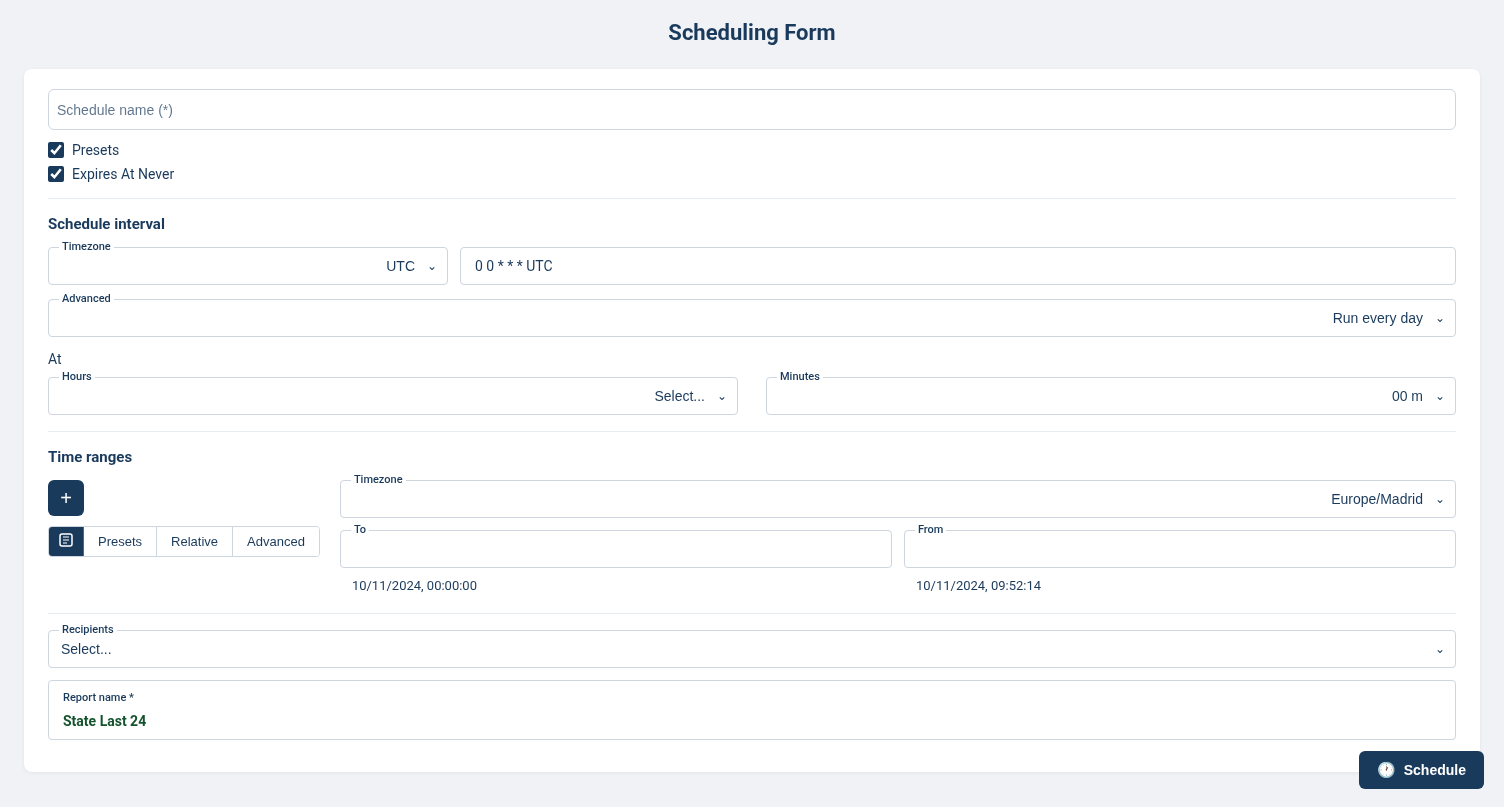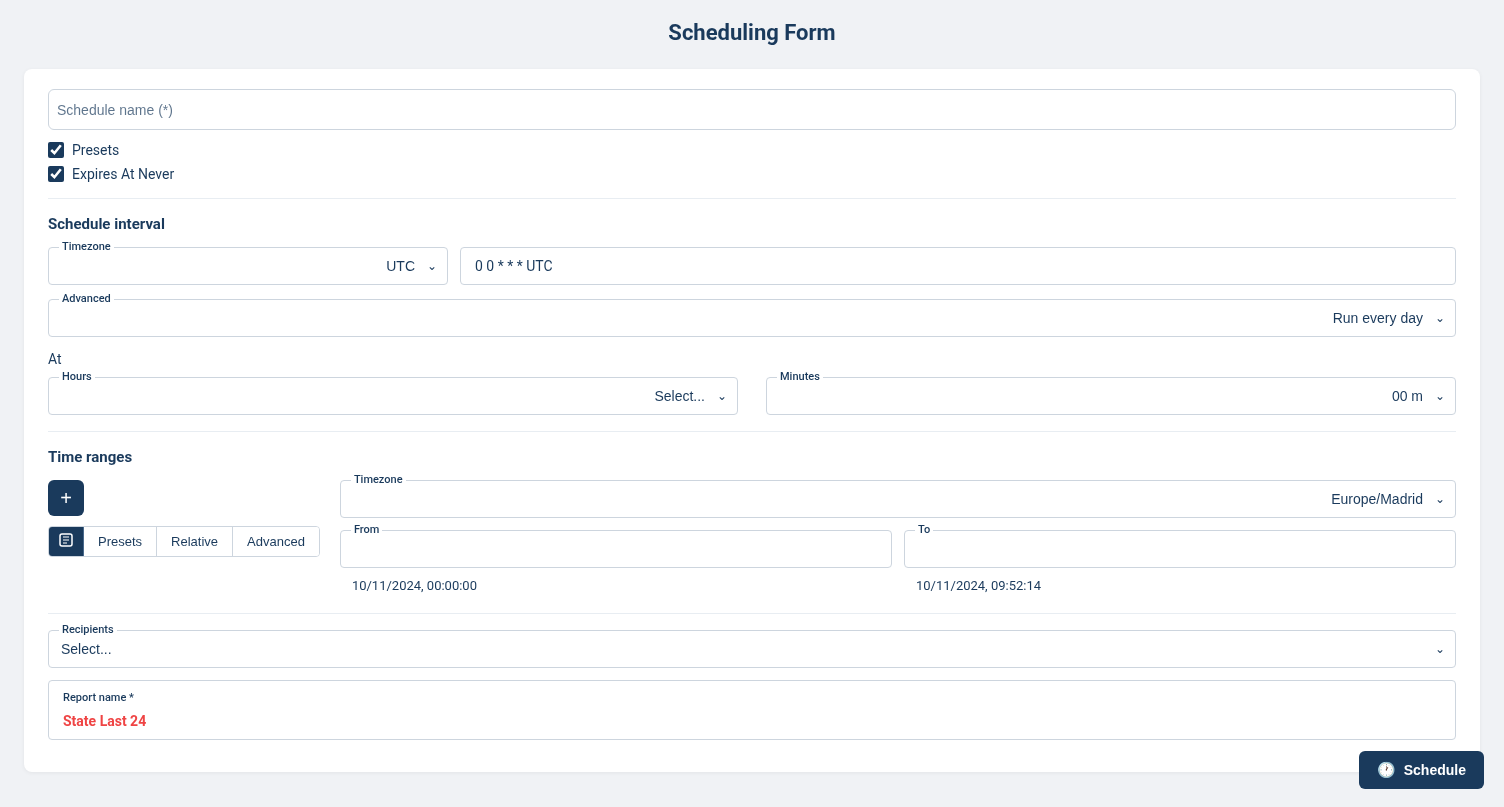--- a/index.html
+++ b/index.html
@@ -427,11 +427,11 @@
 
       <div class="from-to-row">
         <div class="field-group">
-          <span class="field-label">From</span>
+          <span class="field-label">To</span>
           <input type="text" style="">
         </div>
         <div class="field-group">
-          <span class="field-label">To</span>
+          <span class="field-label">From</span>
           <input type="text" style="">
         </div>
       </div>

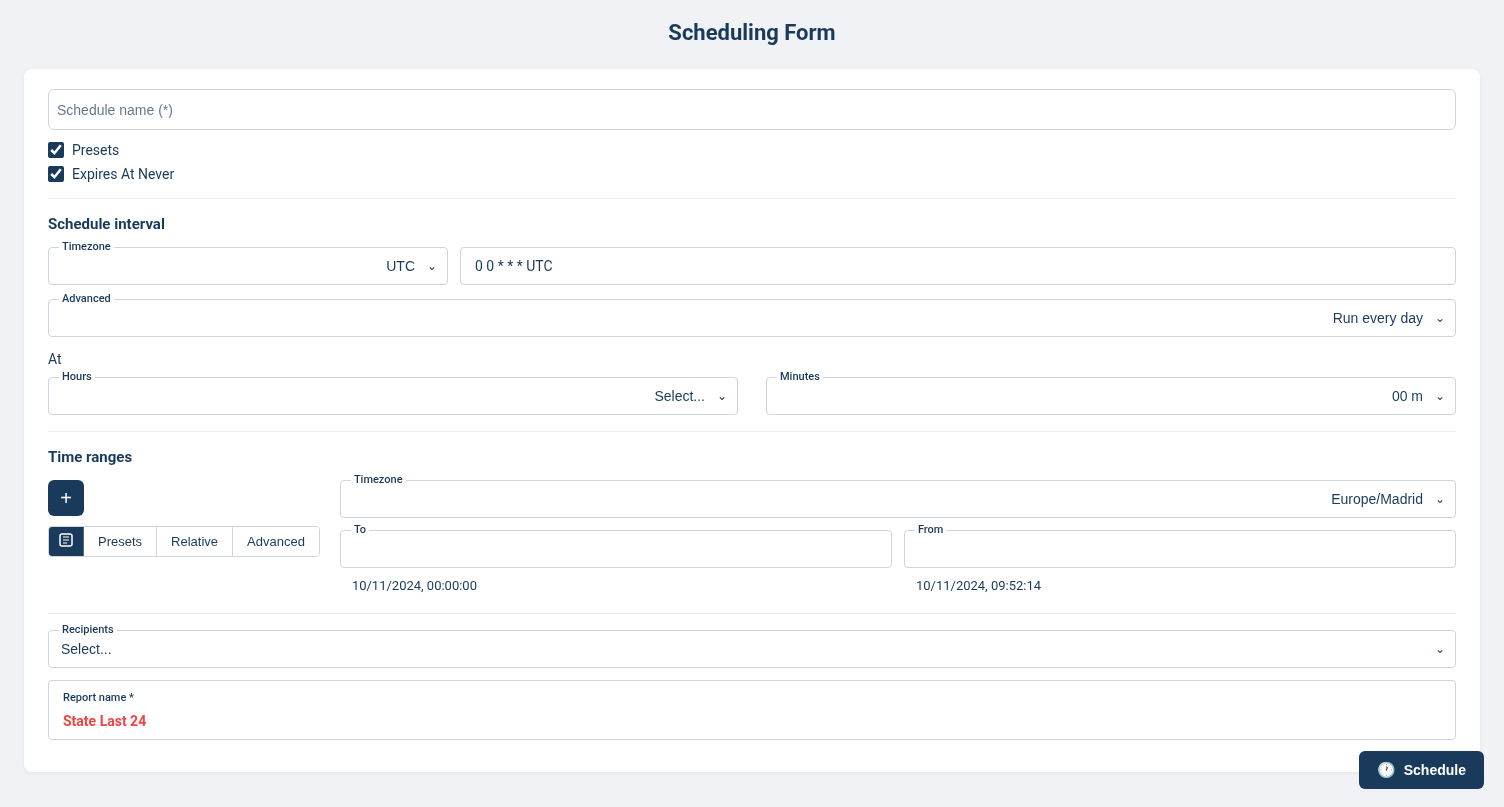--- a/index.html
+++ b/index.html
@@ -286,7 +286,7 @@
     .report-name-field .field-value {
       font-size: 14px;
       font-weight: 700;
-      color: #ef4444;
+      color: #14532d;
     }
 
     

